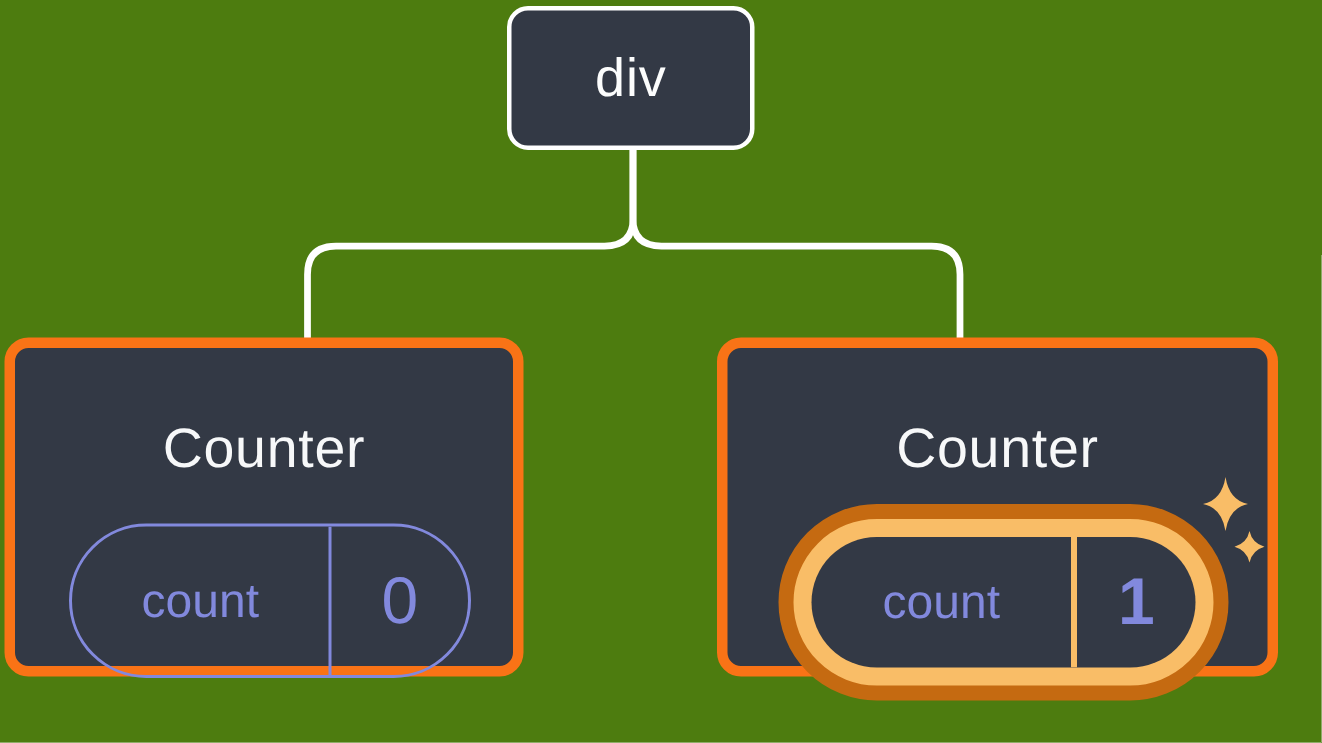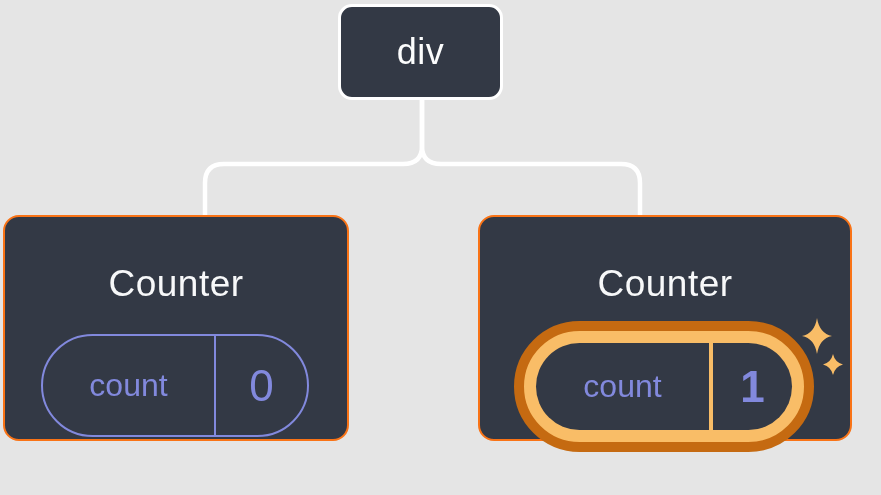--- a/index.html
+++ b/index.html
@@ -6,7 +6,7 @@
   .stage {
     position:relative;
     width:881px; height:495px;
-    background:#e5e5e5;
+    background:#4d7c0f;
     overflow:hidden;
     font-family:"Liberation Sans", sans-serif;
   }

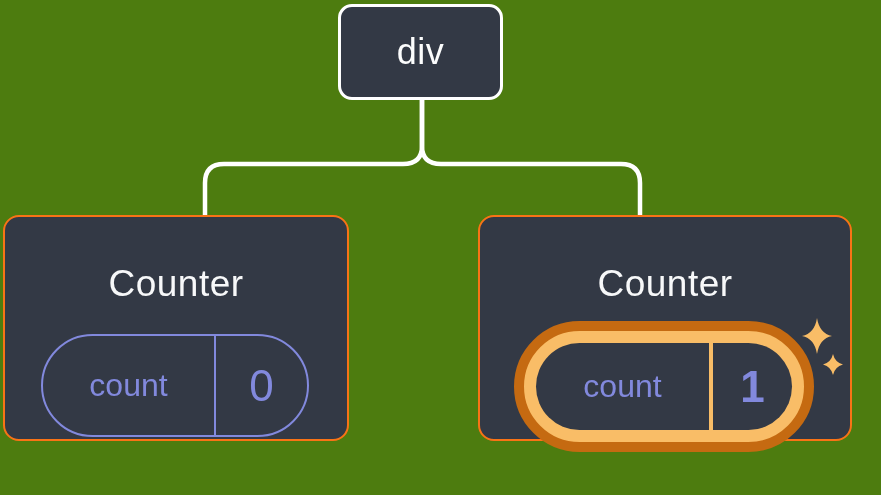--- a/index.html
+++ b/index.html
@@ -22,8 +22,8 @@
     color:#fcfdfd; font-size:36px; font-weight:500; letter-spacing:0.5px;
   }
   .card {
-    position:absolute; top:215px; height:226px;
-    background:#333945; border:2px solid #f97316; border-radius:16px;
+    position:absolute; top:225px; height:226px;
+    background:#333945; border:7px solid #f97316; border-radius:16px;
     box-sizing:border-box;
   }
   .card-left  { left:3px;   width:346px; }

